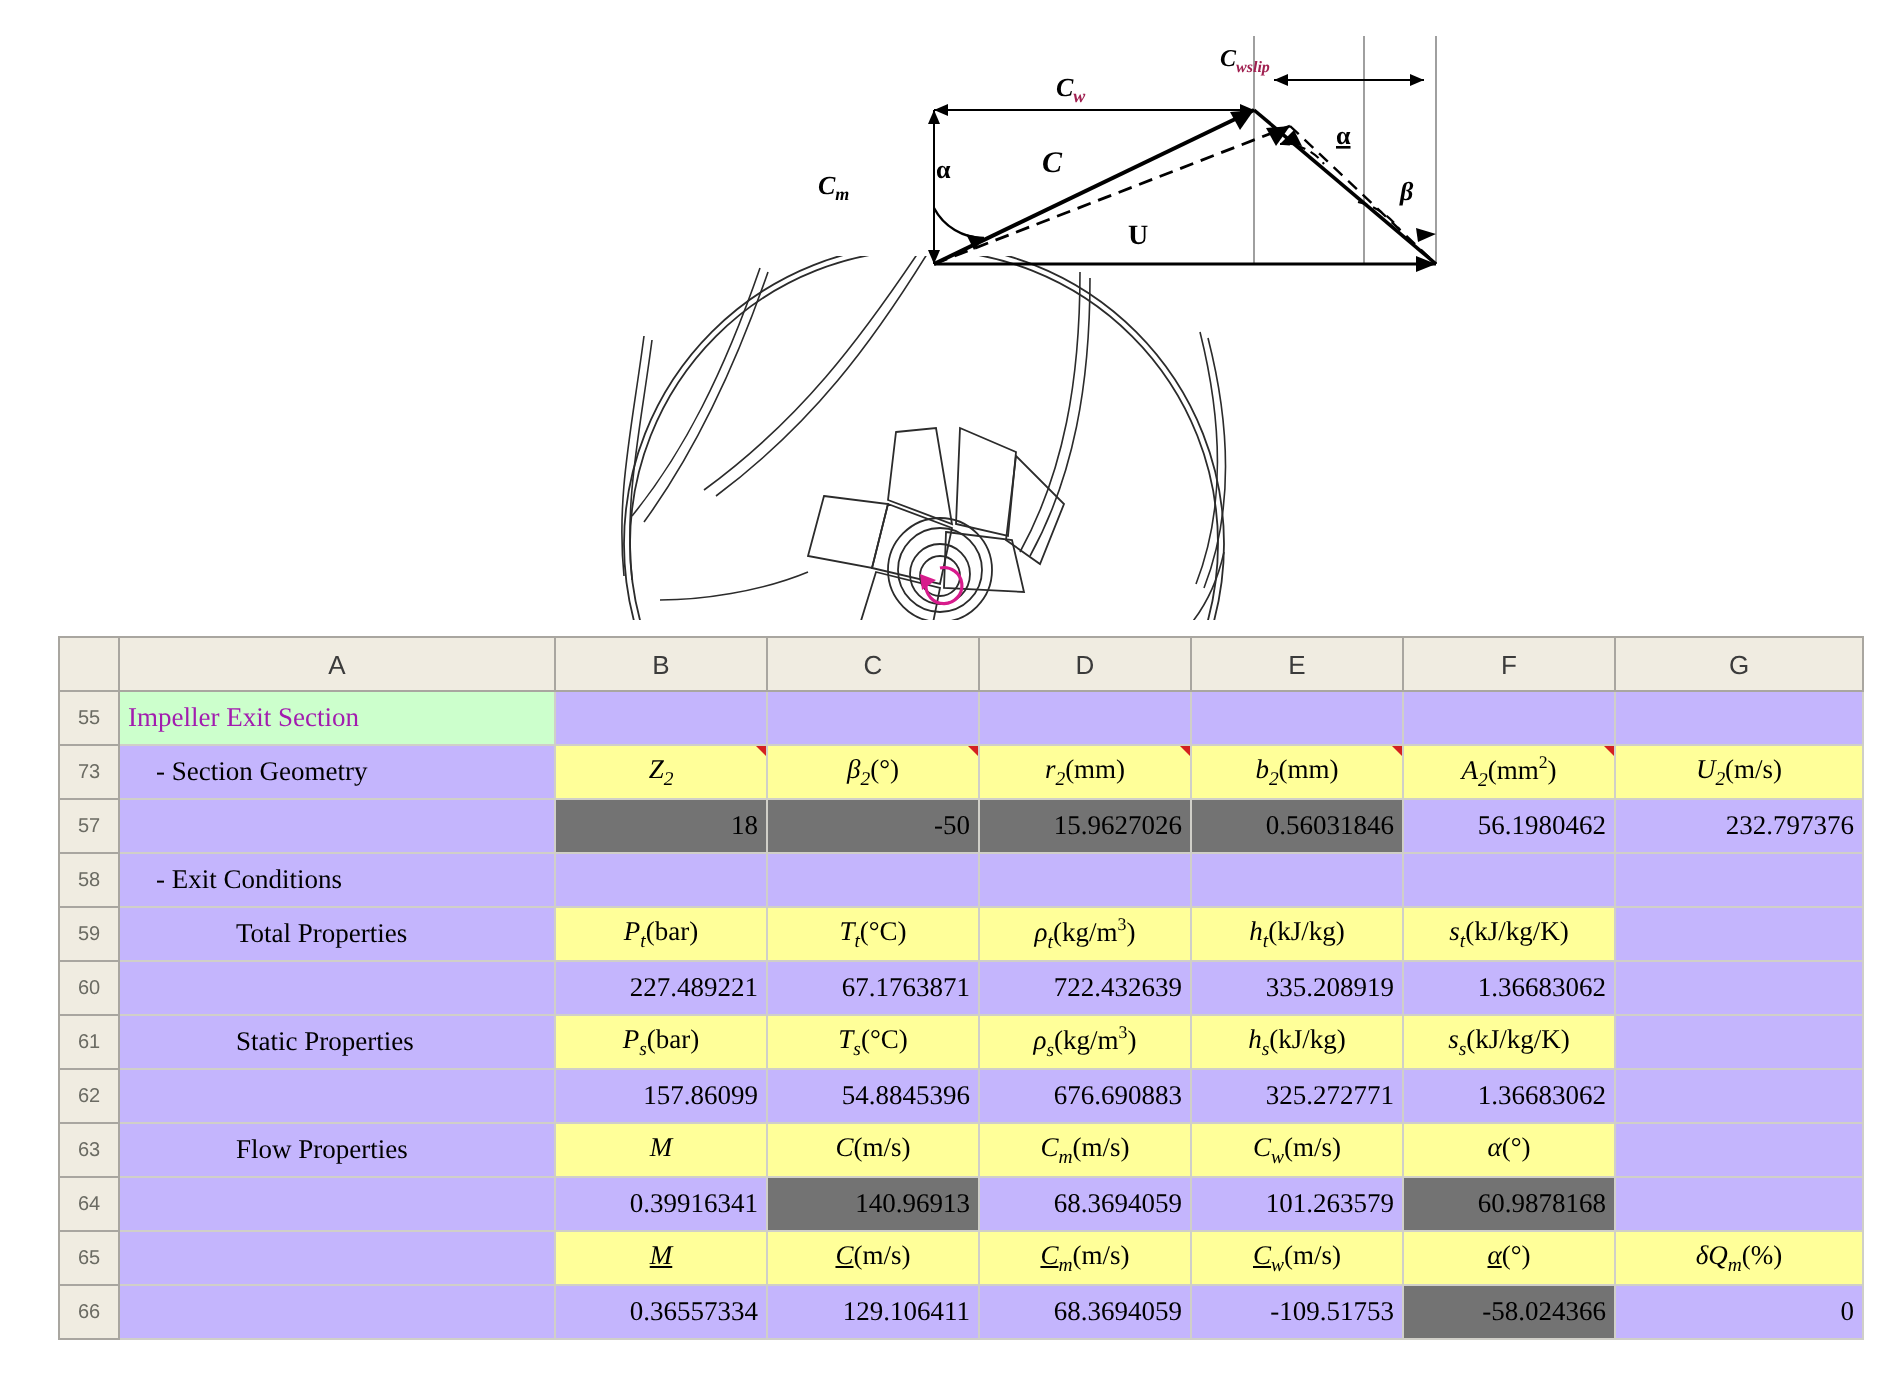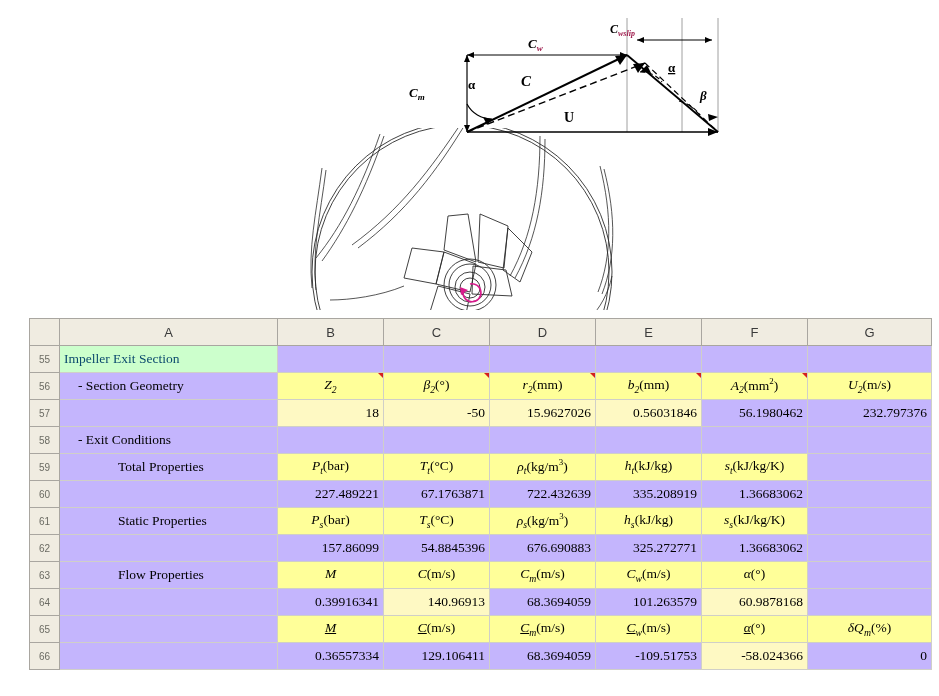--- a/index.html
+++ b/index.html
@@ -65,7 +65,7 @@
   .num{ text-align:right; }
   .lft{ text-align:left; }
 
-  .f-green{ background:#ccffcc; color:#0c4a6e; font-weight:bold; }
+  .f-green{ background:#ccffcc; color:#a21caf; font-weight:bold; }
   .f-yellow{ background:#ffff99; }
   .f-grey{ background:#fef9c3; }
   .f-white{ background:#c4b5fd; }

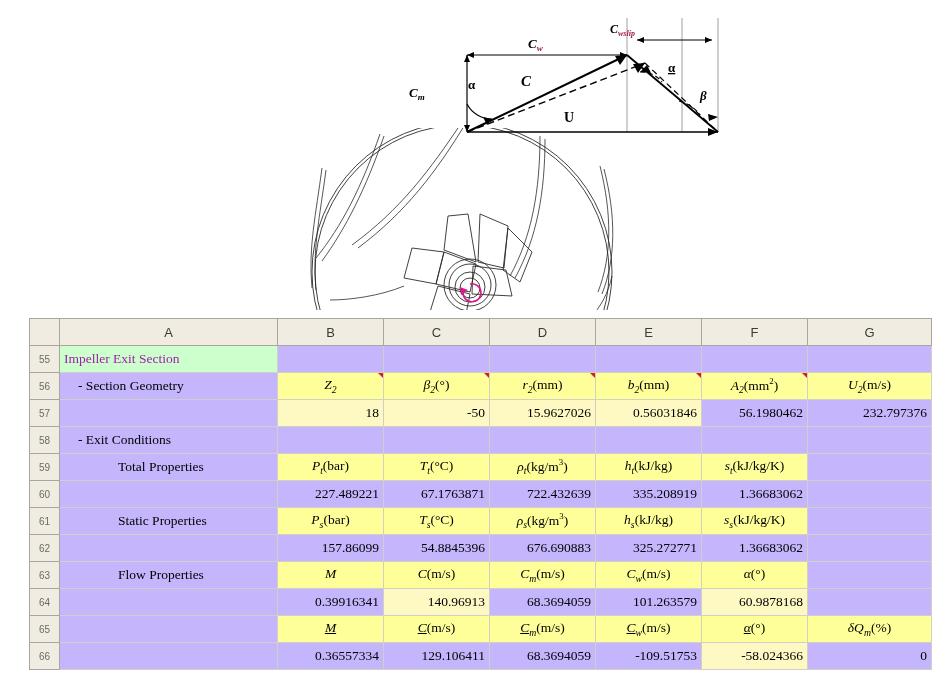--- a/index.html
+++ b/index.html
@@ -239,7 +239,7 @@
   </tr>
 
   <tr>
-    <td class="rowhead">56</td>
+    <td class="rowhead">73</td>
     <td class="lft lbl-ind1 f-white">- Section Geometry</td>
     <td class="f-yellow hdr-sym cmt">
       <i>Z</i><sub>2</sub><span></span>

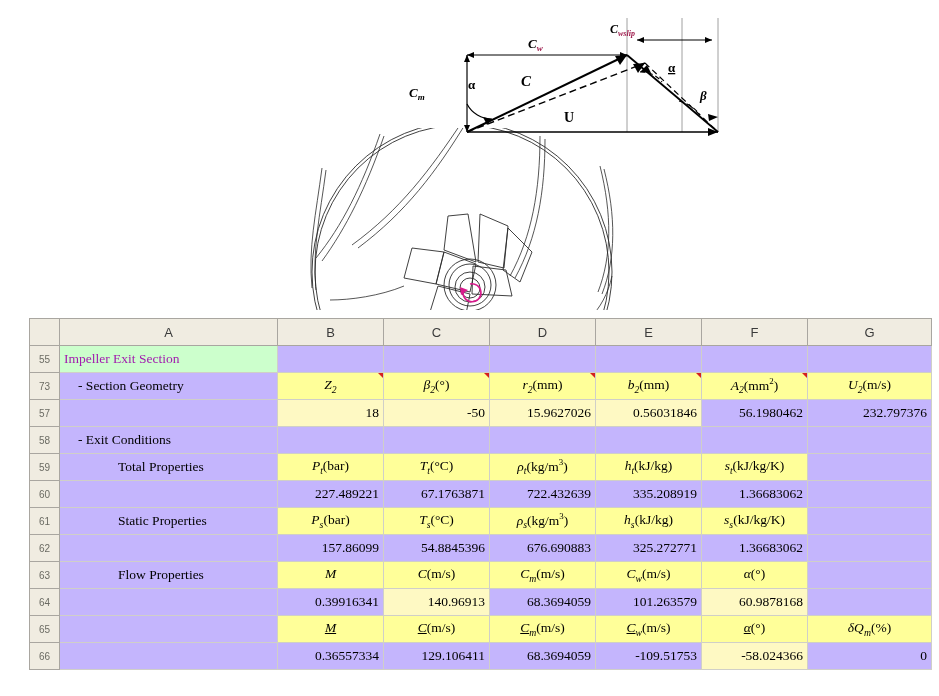--- a/index.html
+++ b/index.html
@@ -67,7 +67,7 @@
 
   .f-green{ background:#ccffcc; color:#a21caf; font-weight:bold; }
   .f-yellow{ background:#ffff99; }
-  .f-grey{ background:#fef9c3; }
+  .f-grey{ background:#737373; }
   .f-white{ background:#c4b5fd; }
 
   .hdr-sym{

